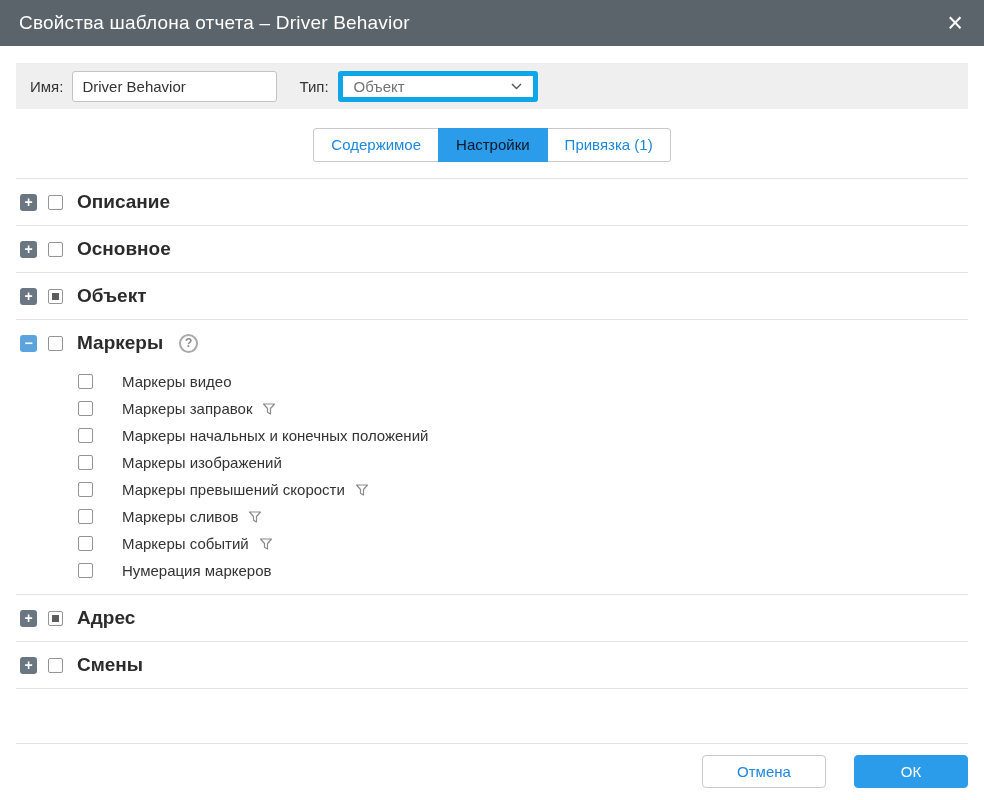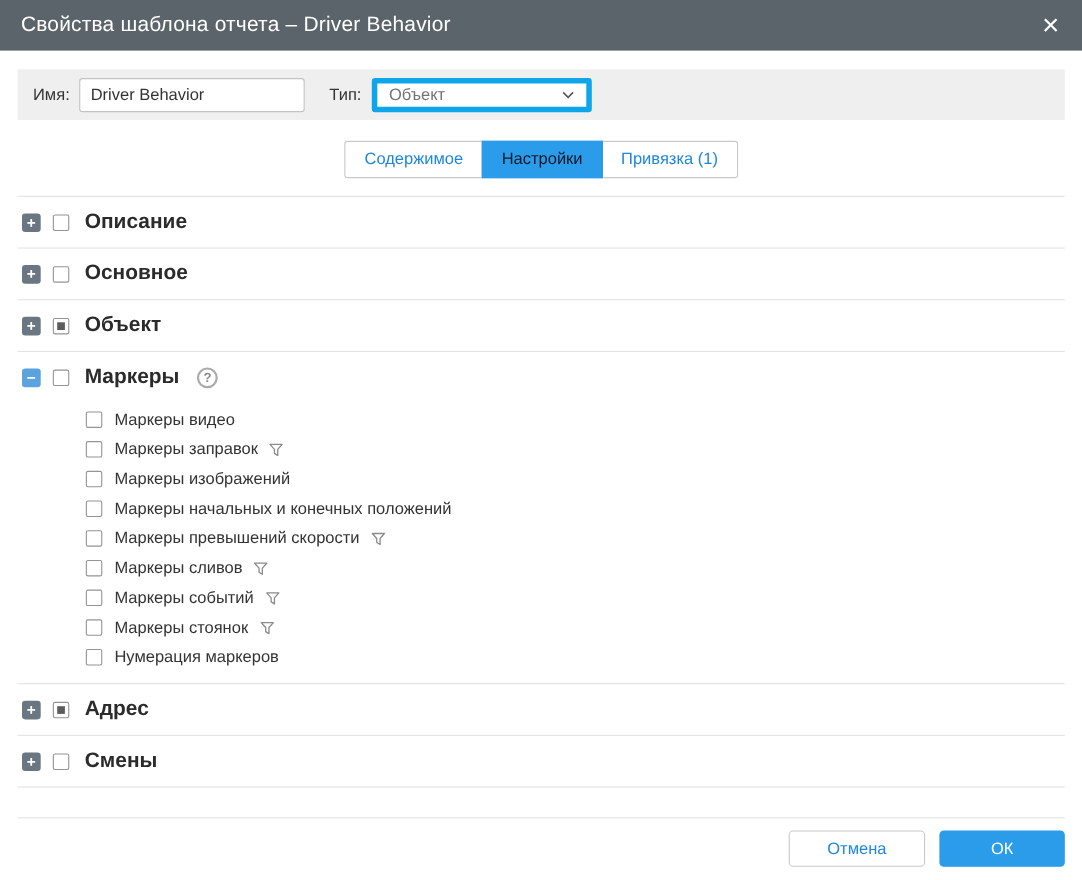--- a/index.html
+++ b/index.html
@@ -157,7 +157,7 @@
   .child-label {
     font-size: 15px;
     color: #333;
-    margin-left: 11px;
+    margin-left: 29px;
   }
   .filter-icon { margin-left: 10px; cursor: pointer; }
 

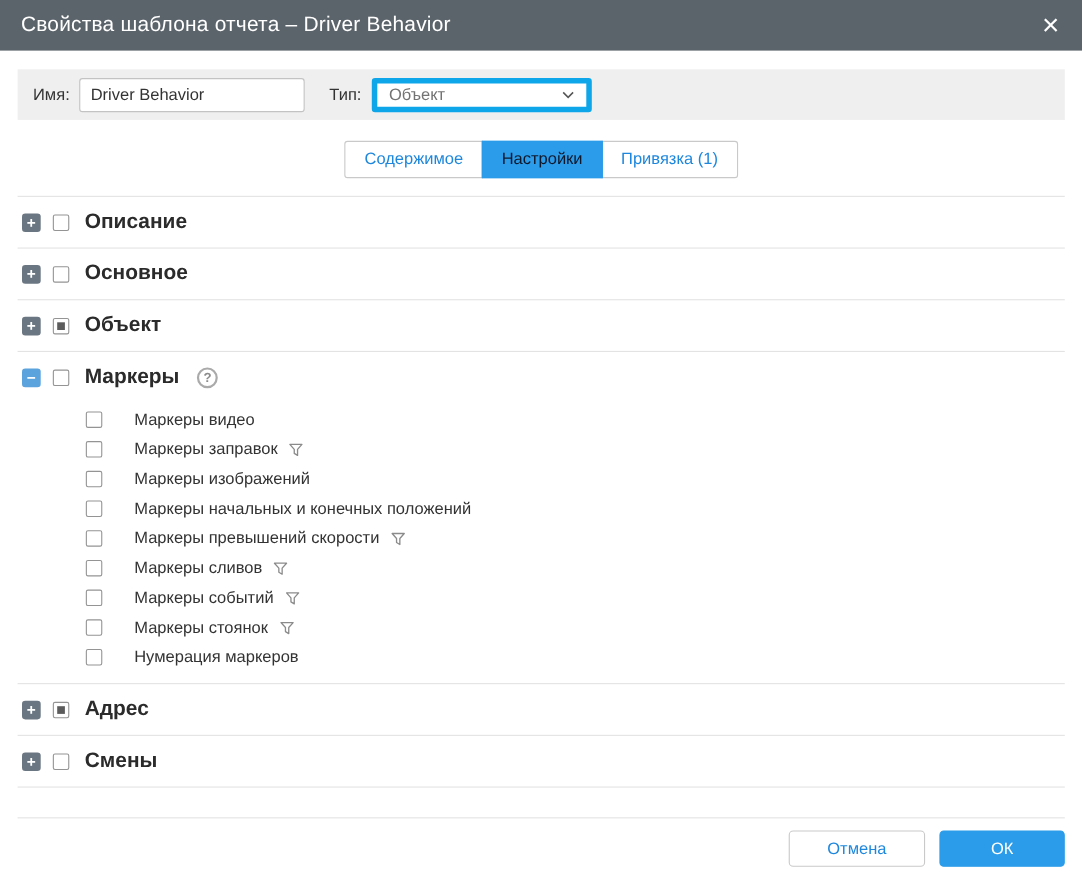--- a/index.html
+++ b/index.html
@@ -254,11 +254,11 @@
       </div>
       <div class="child-row">
         <span class="checkbox unchecked"></span>
+        <span class="child-label">Маркеры начальных и конечных положений</span>
+      </div>
+      <div class="child-row">
+        <span class="checkbox unchecked"></span>
         <span class="child-label">Маркеры изображений</span>
-      </div>
-      <div class="child-row">
-        <span class="checkbox unchecked"></span>
-        <span class="child-label">Маркеры начальных и конечных положений</span>
       </div>
       <div class="child-row">
         <span class="checkbox unchecked"></span>

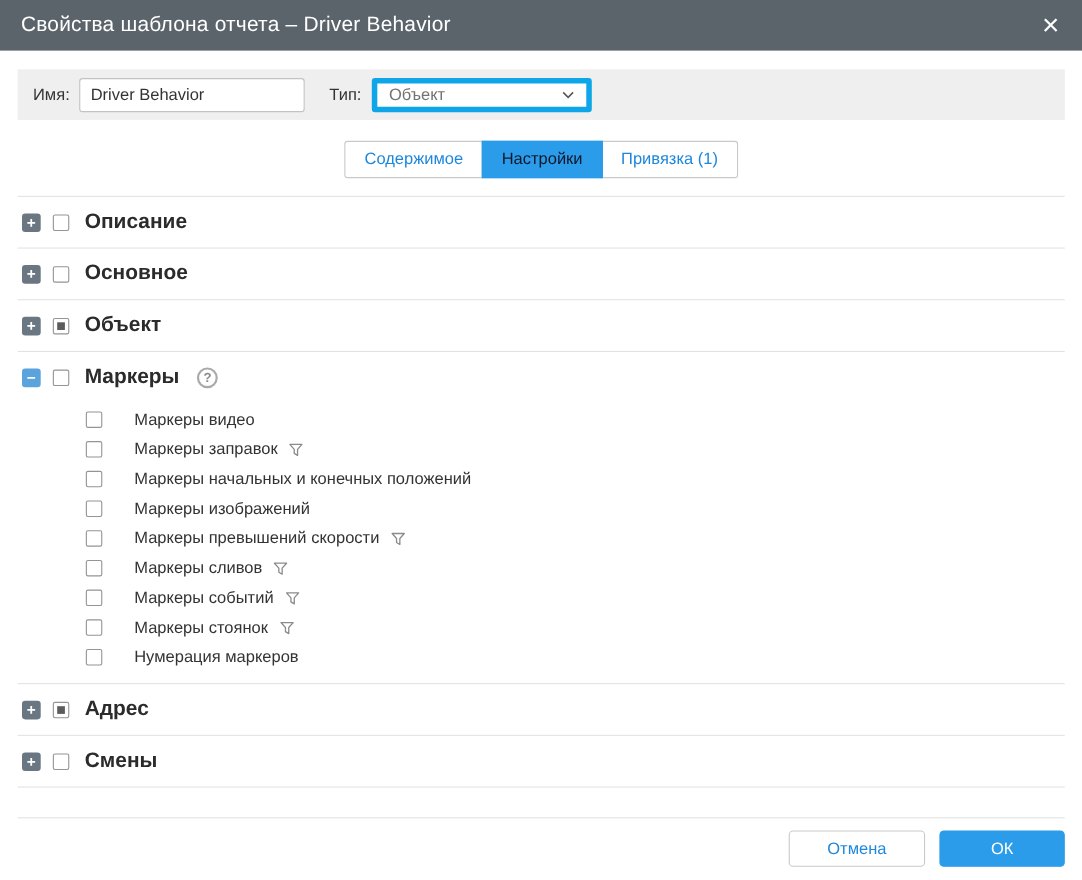--- a/index.html
+++ b/index.html
@@ -283,13 +283,6 @@
       </div>
       <div class="child-row">
         <span class="checkbox unchecked"></span>
-        <span class="child-label">Маркеры стоянок</span>
-        <svg class="filter-icon" width="14" height="14" viewBox="0 0 14 14">
-          <path d="M1.5 2 L12.5 2 L8.5 6.5 L8.5 12 L5.5 10.2 L5.5 6.5 Z" fill="none" stroke="#8b8b8b" stroke-width="1.2" stroke-linejoin="round"></path>
-        </svg>
-      </div>
-      <div class="child-row">
-        <span class="checkbox unchecked"></span>
         <span class="child-label">Нумерация маркеров</span>
       </div>
     </div>

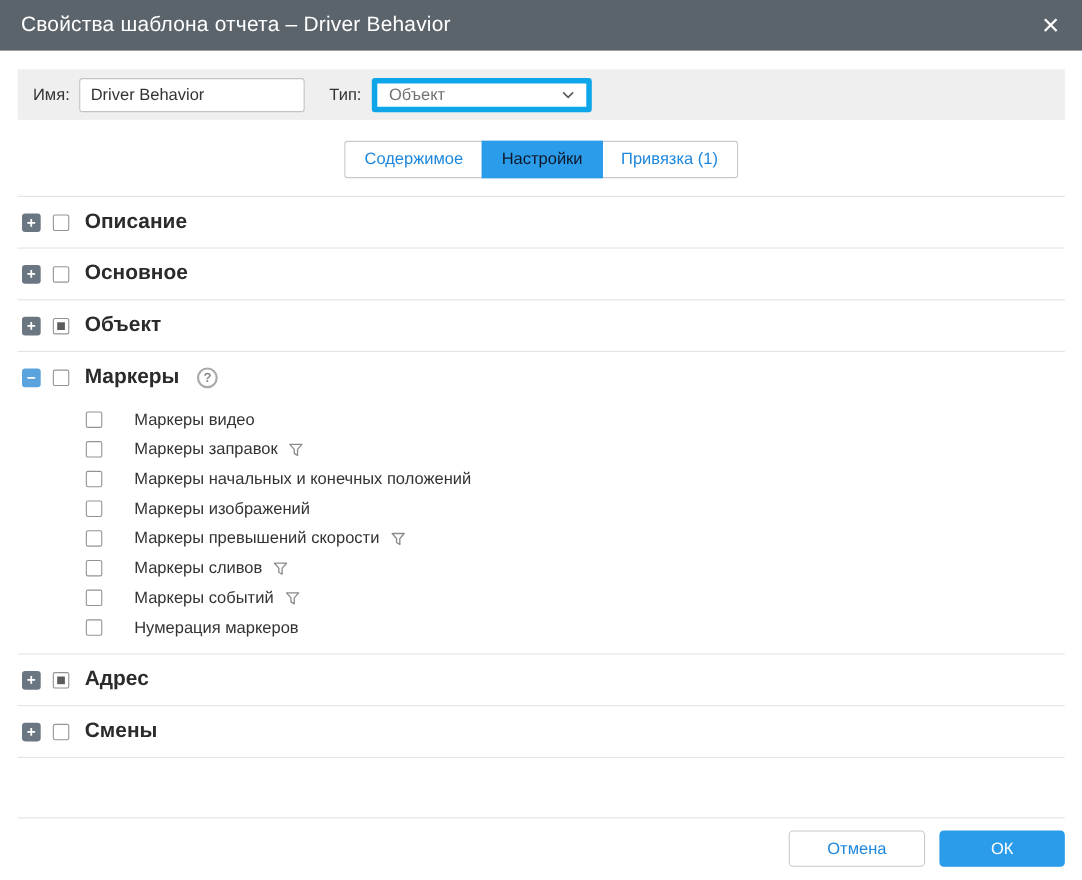--- a/index.html
+++ b/index.html
@@ -169,7 +169,7 @@
     padding-top: 11px;
     display: flex;
     justify-content: flex-end;
-    gap: 13px;
+    gap: 28px;
     flex-shrink: 0;
   }
   .btn {

